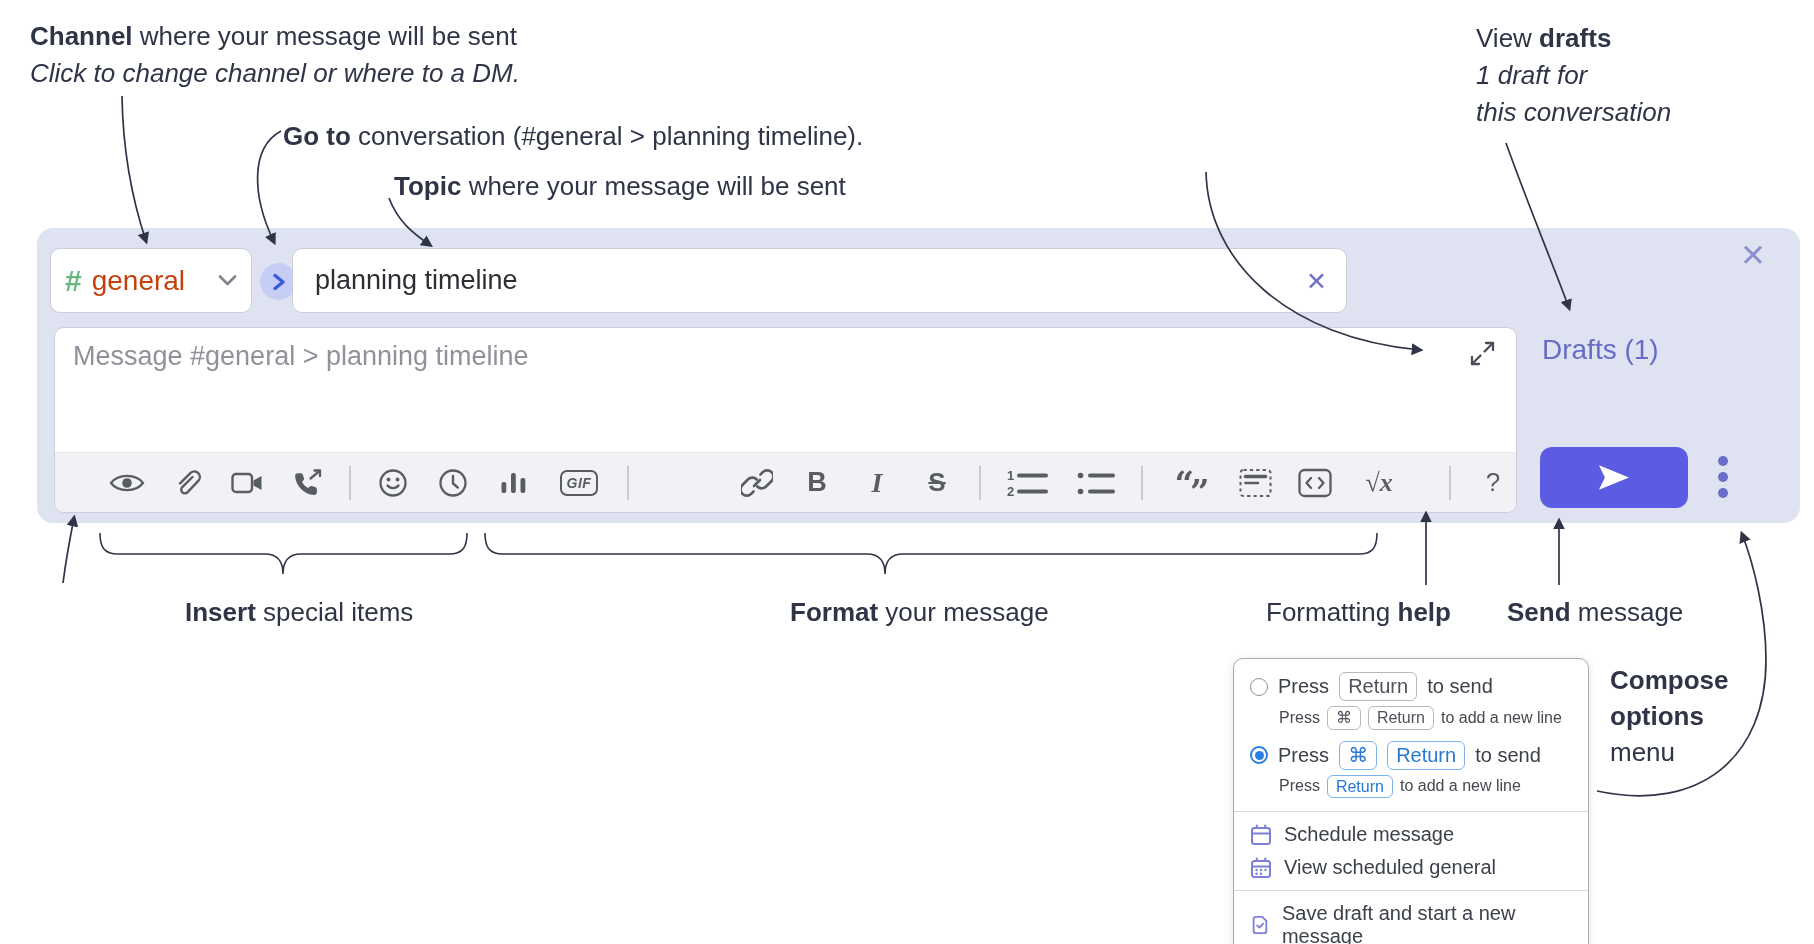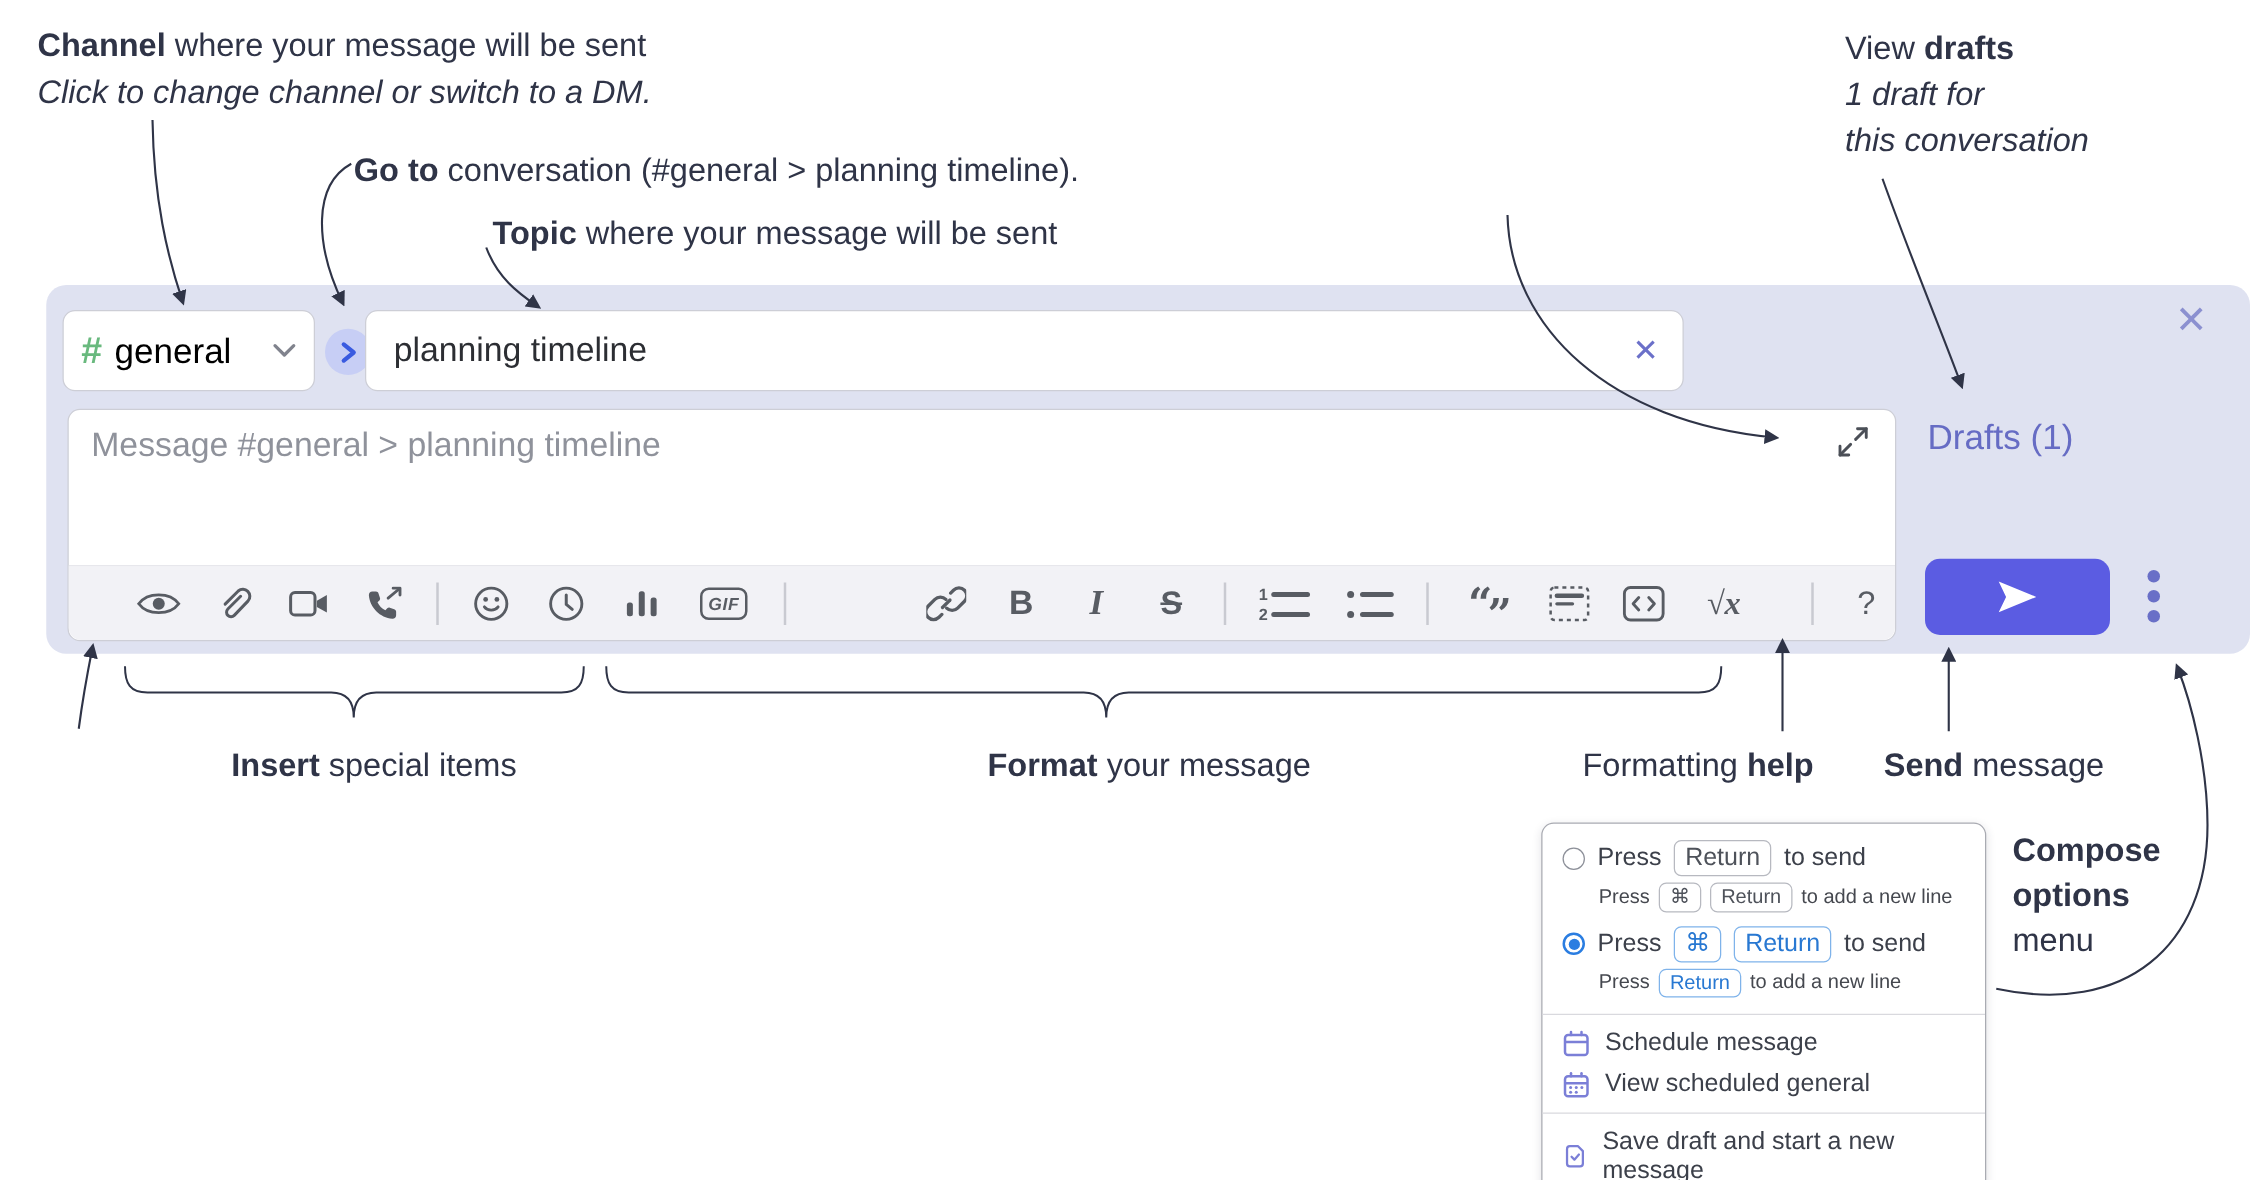--- a/index.html
+++ b/index.html
@@ -91,7 +91,7 @@
 
   <div class="ann" style="left:30px;top:18px;">
     <div><b>Channel</b><span> where your message will be sent</span></div>
-    <div class="it">Click to change channel or switch to a DM.</div>
+    <div class="it">Click to change channel or where to a DM.</div>
   </div>
   <div class="ann" style="left:283px;top:118px;">
     <b>Go to</b><span> conversation (#general &gt; planning timeline).</span>

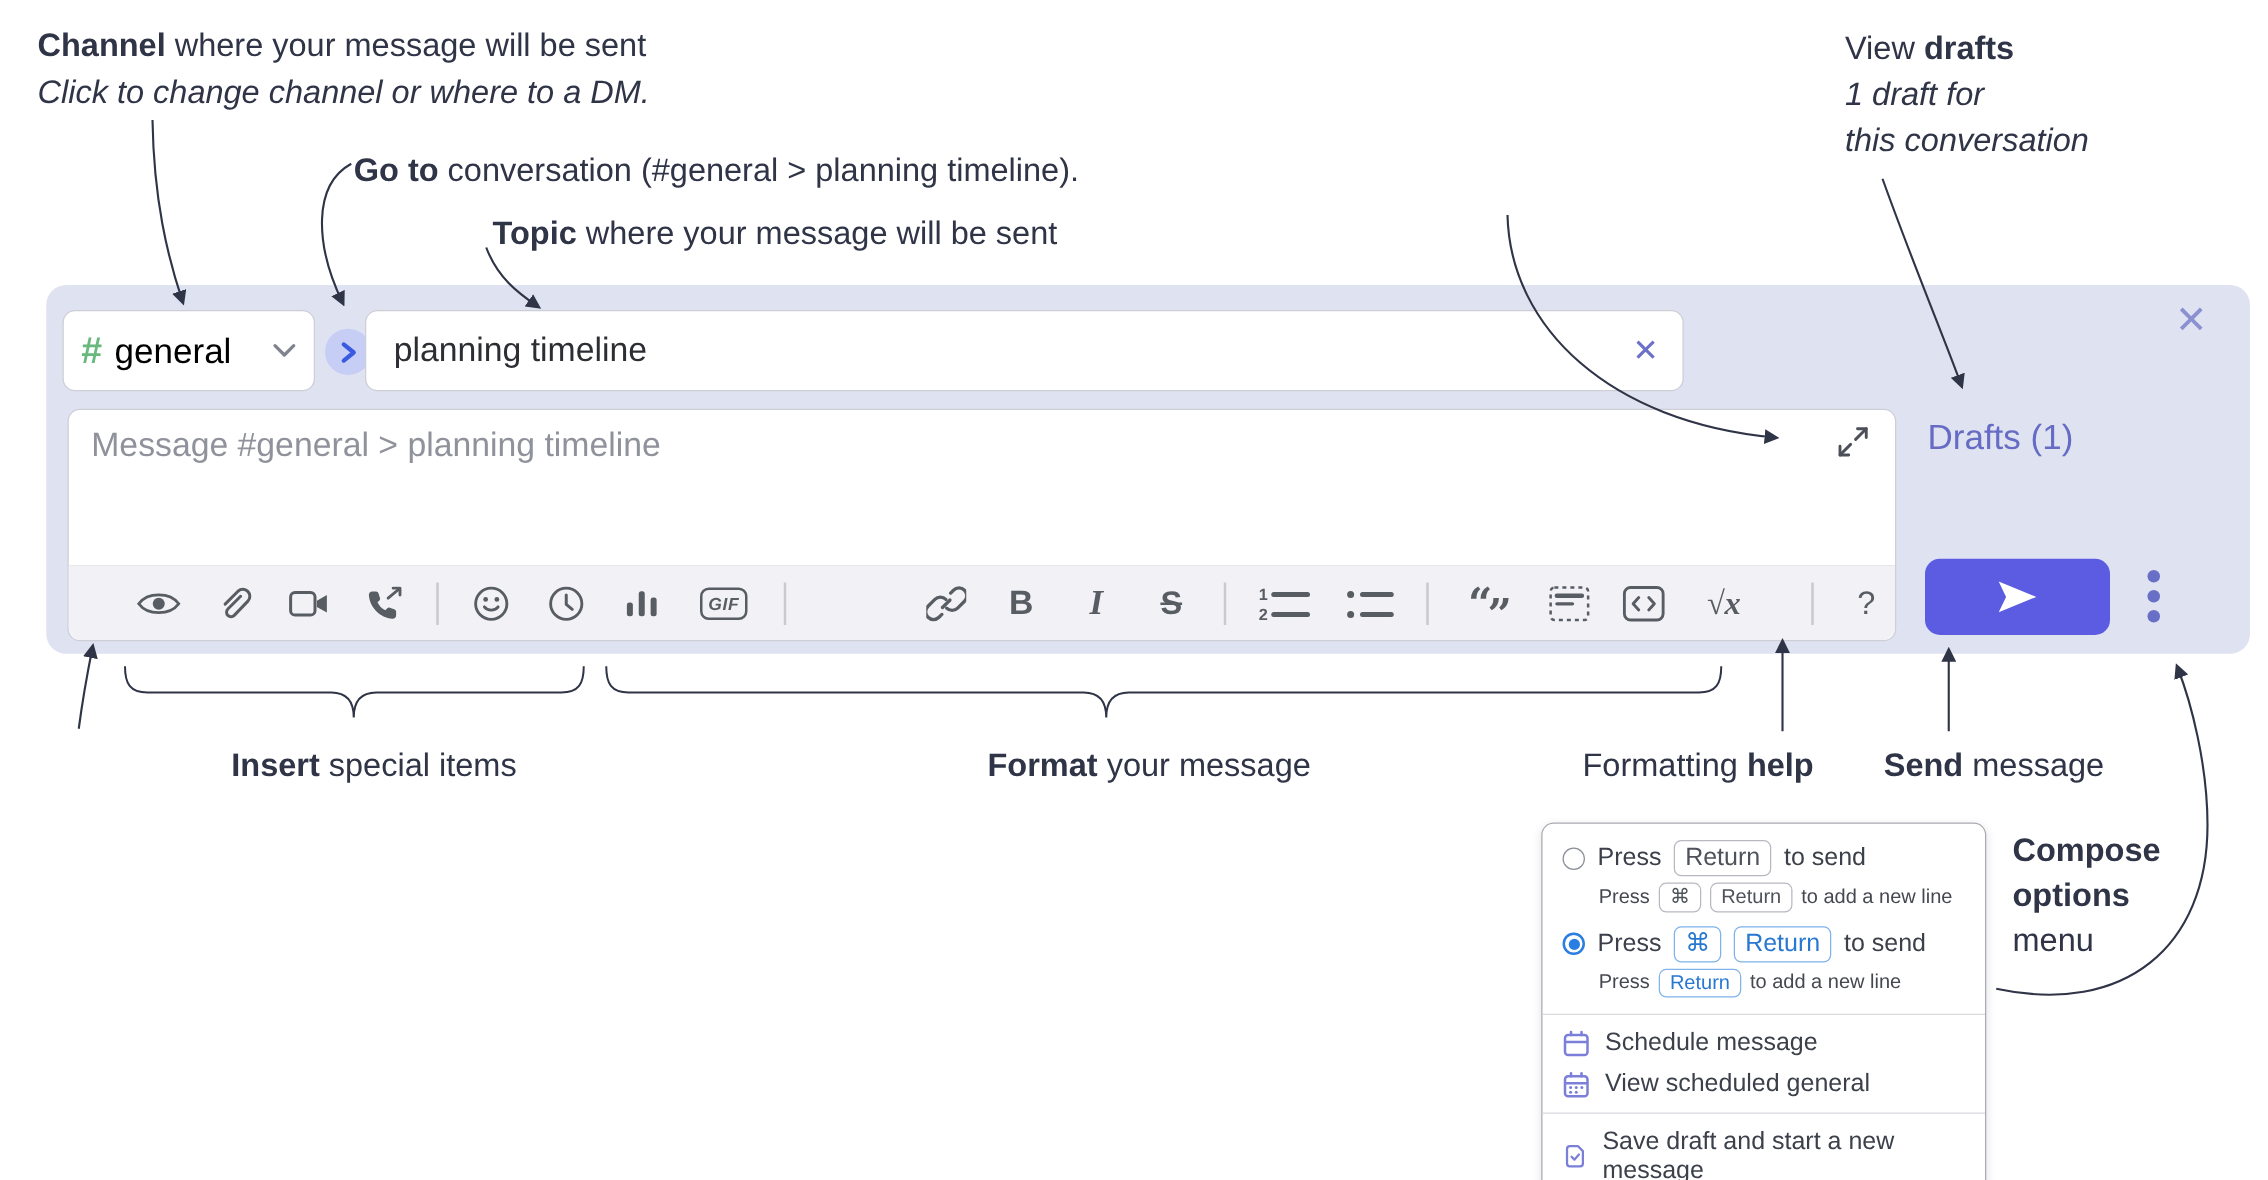--- a/index.html
+++ b/index.html
@@ -16,7 +16,7 @@
   .channel-box{position:absolute;left:50px;top:248px;width:202px;height:65px;background:#fff;border:1px solid #cdced6;
                border-radius:10px;display:flex;align-items:center;gap:10px;padding:0 14px;box-sizing:border-box;z-index:2;cursor:pointer;}
   .hash{color:#69b97e;font-weight:700;font-size:30px;}
-  .chan-name{font-size:28px;color:#000000;flex:1;}
+  .chan-name{font-size:28px;color:#c2410c;flex:1;}
   .jump-btn{position:absolute;left:260px;top:263px;width:37px;height:37px;border-radius:50%;background:#c7cef5;
             display:flex;align-items:center;justify-content:center;z-index:2;cursor:pointer;}
   .topic-box{position:absolute;left:292px;top:248px;width:1055px;height:65px;z-index:2;}

